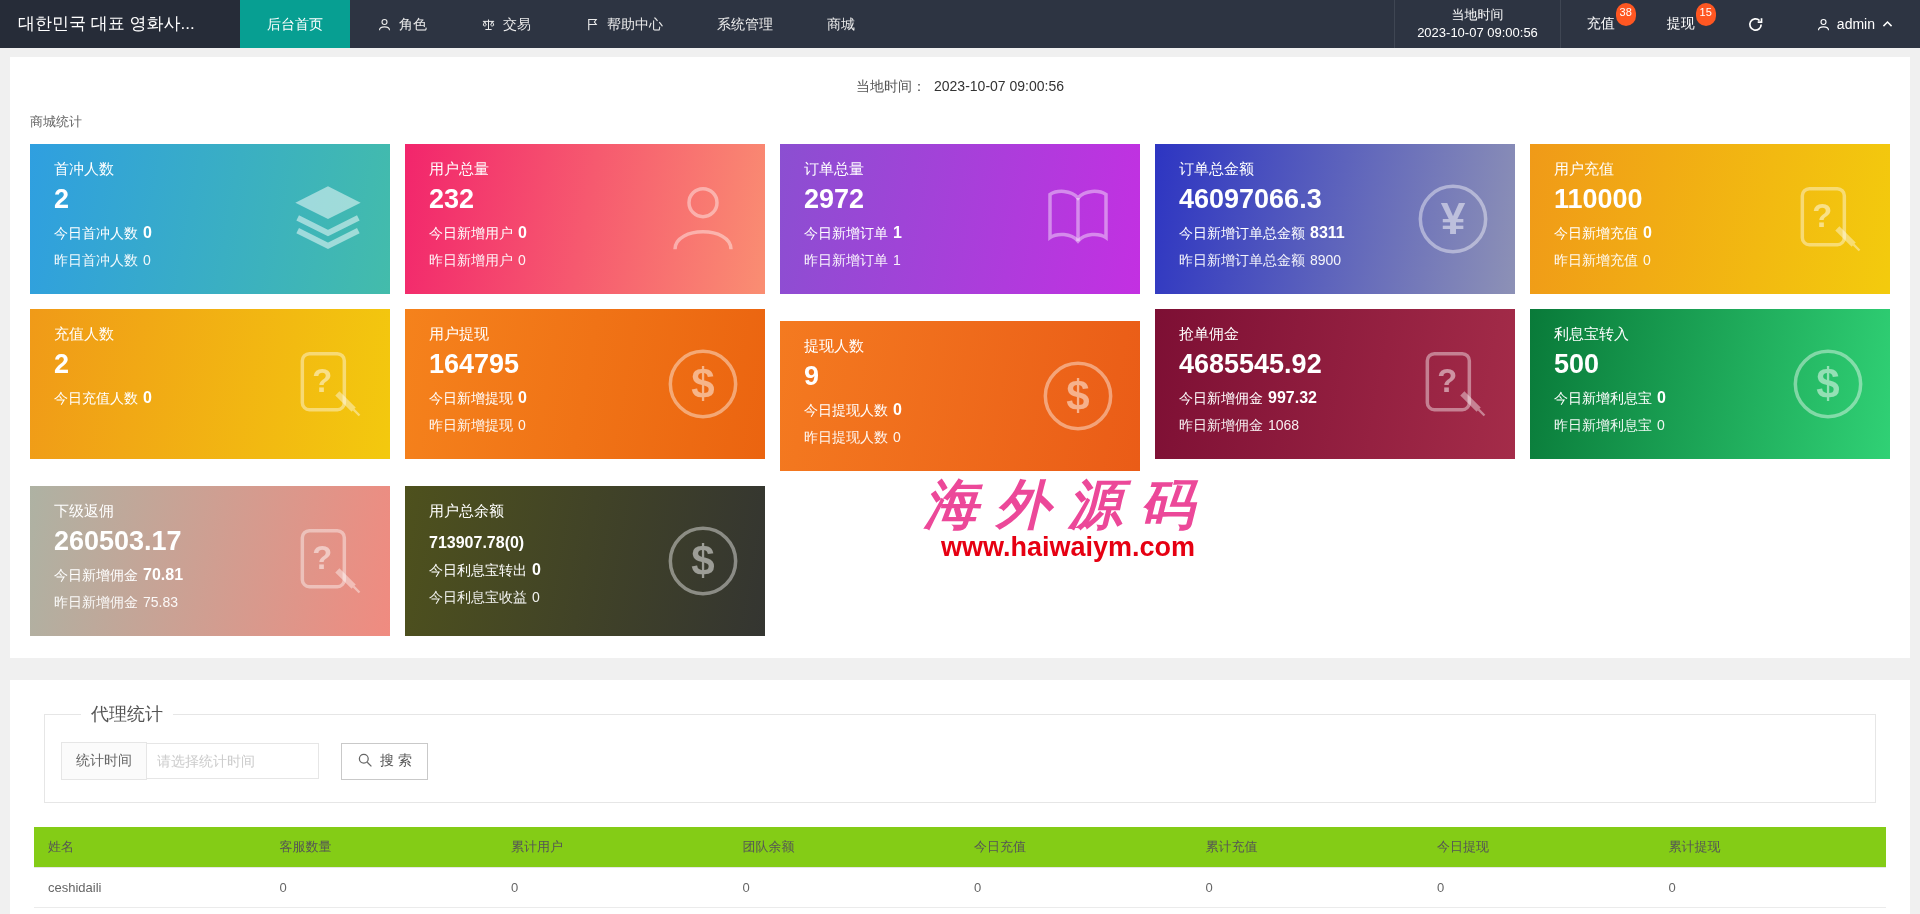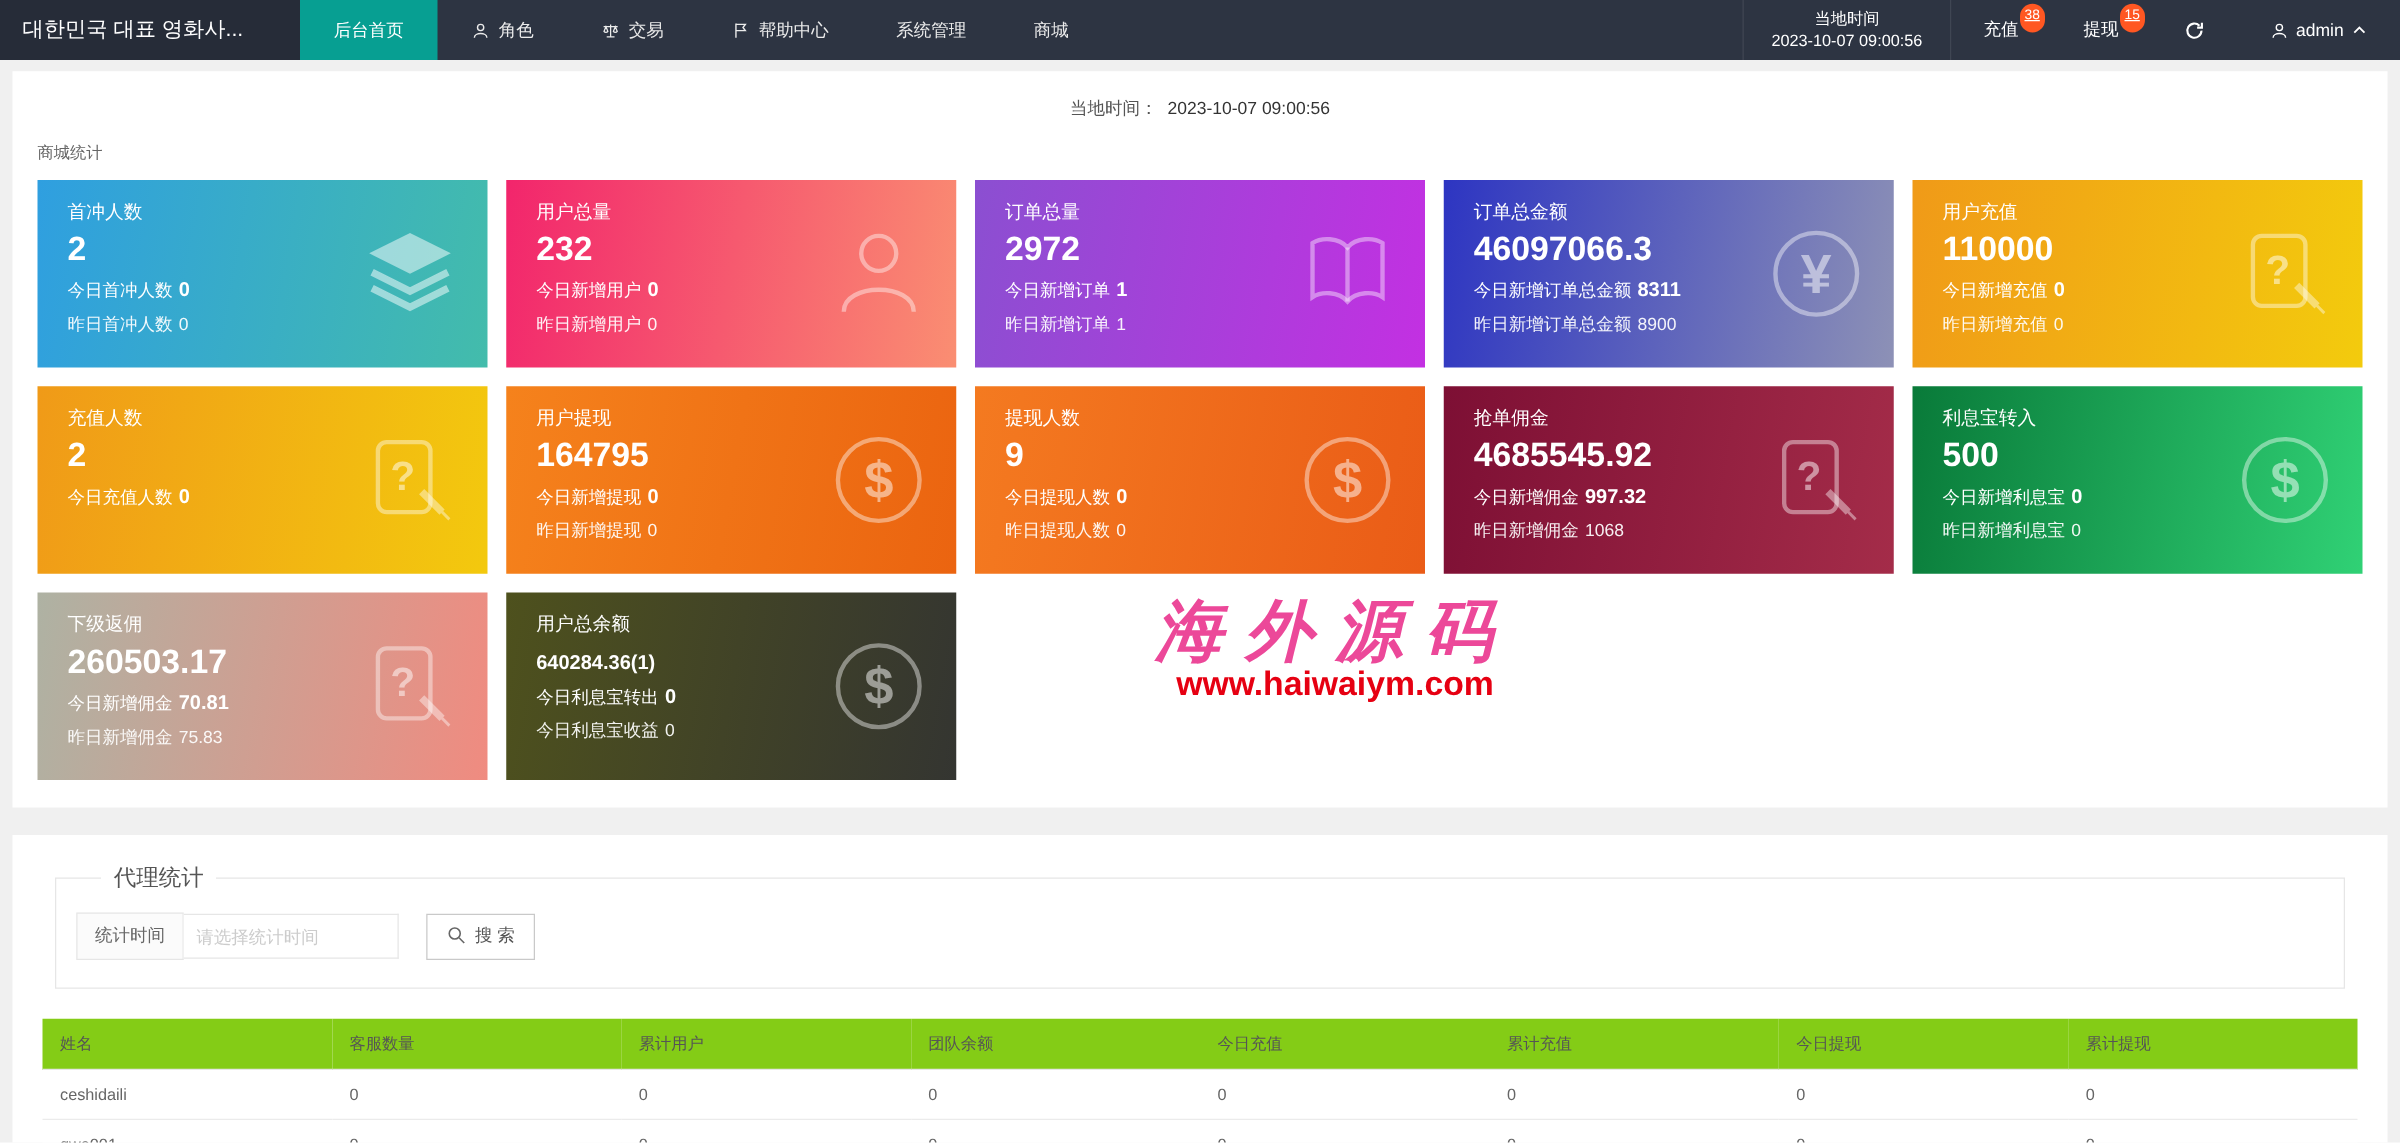--- a/index.html
+++ b/index.html
@@ -19,7 +19,7 @@
   .nav-action { position:relative; display:flex; align-items:center; padding:0 26px; font-size:14px; cursor:pointer; gap:6px; }
   .nav-action svg { display:block; }
   .badge { position:absolute; top:3px; right:5px; background:#ff5722; color:#fff; font-size:11px;
-           min-width:19px; height:23px; line-height:19px; border-radius:10px; text-align:center; padding:0 4px;text-decoration:underline; }
+           min-width:19px; height:23px; line-height:19px; border-radius:10px; text-align:center; padding:0 4px; }
 
   
   .page { padding:9px 10px; }

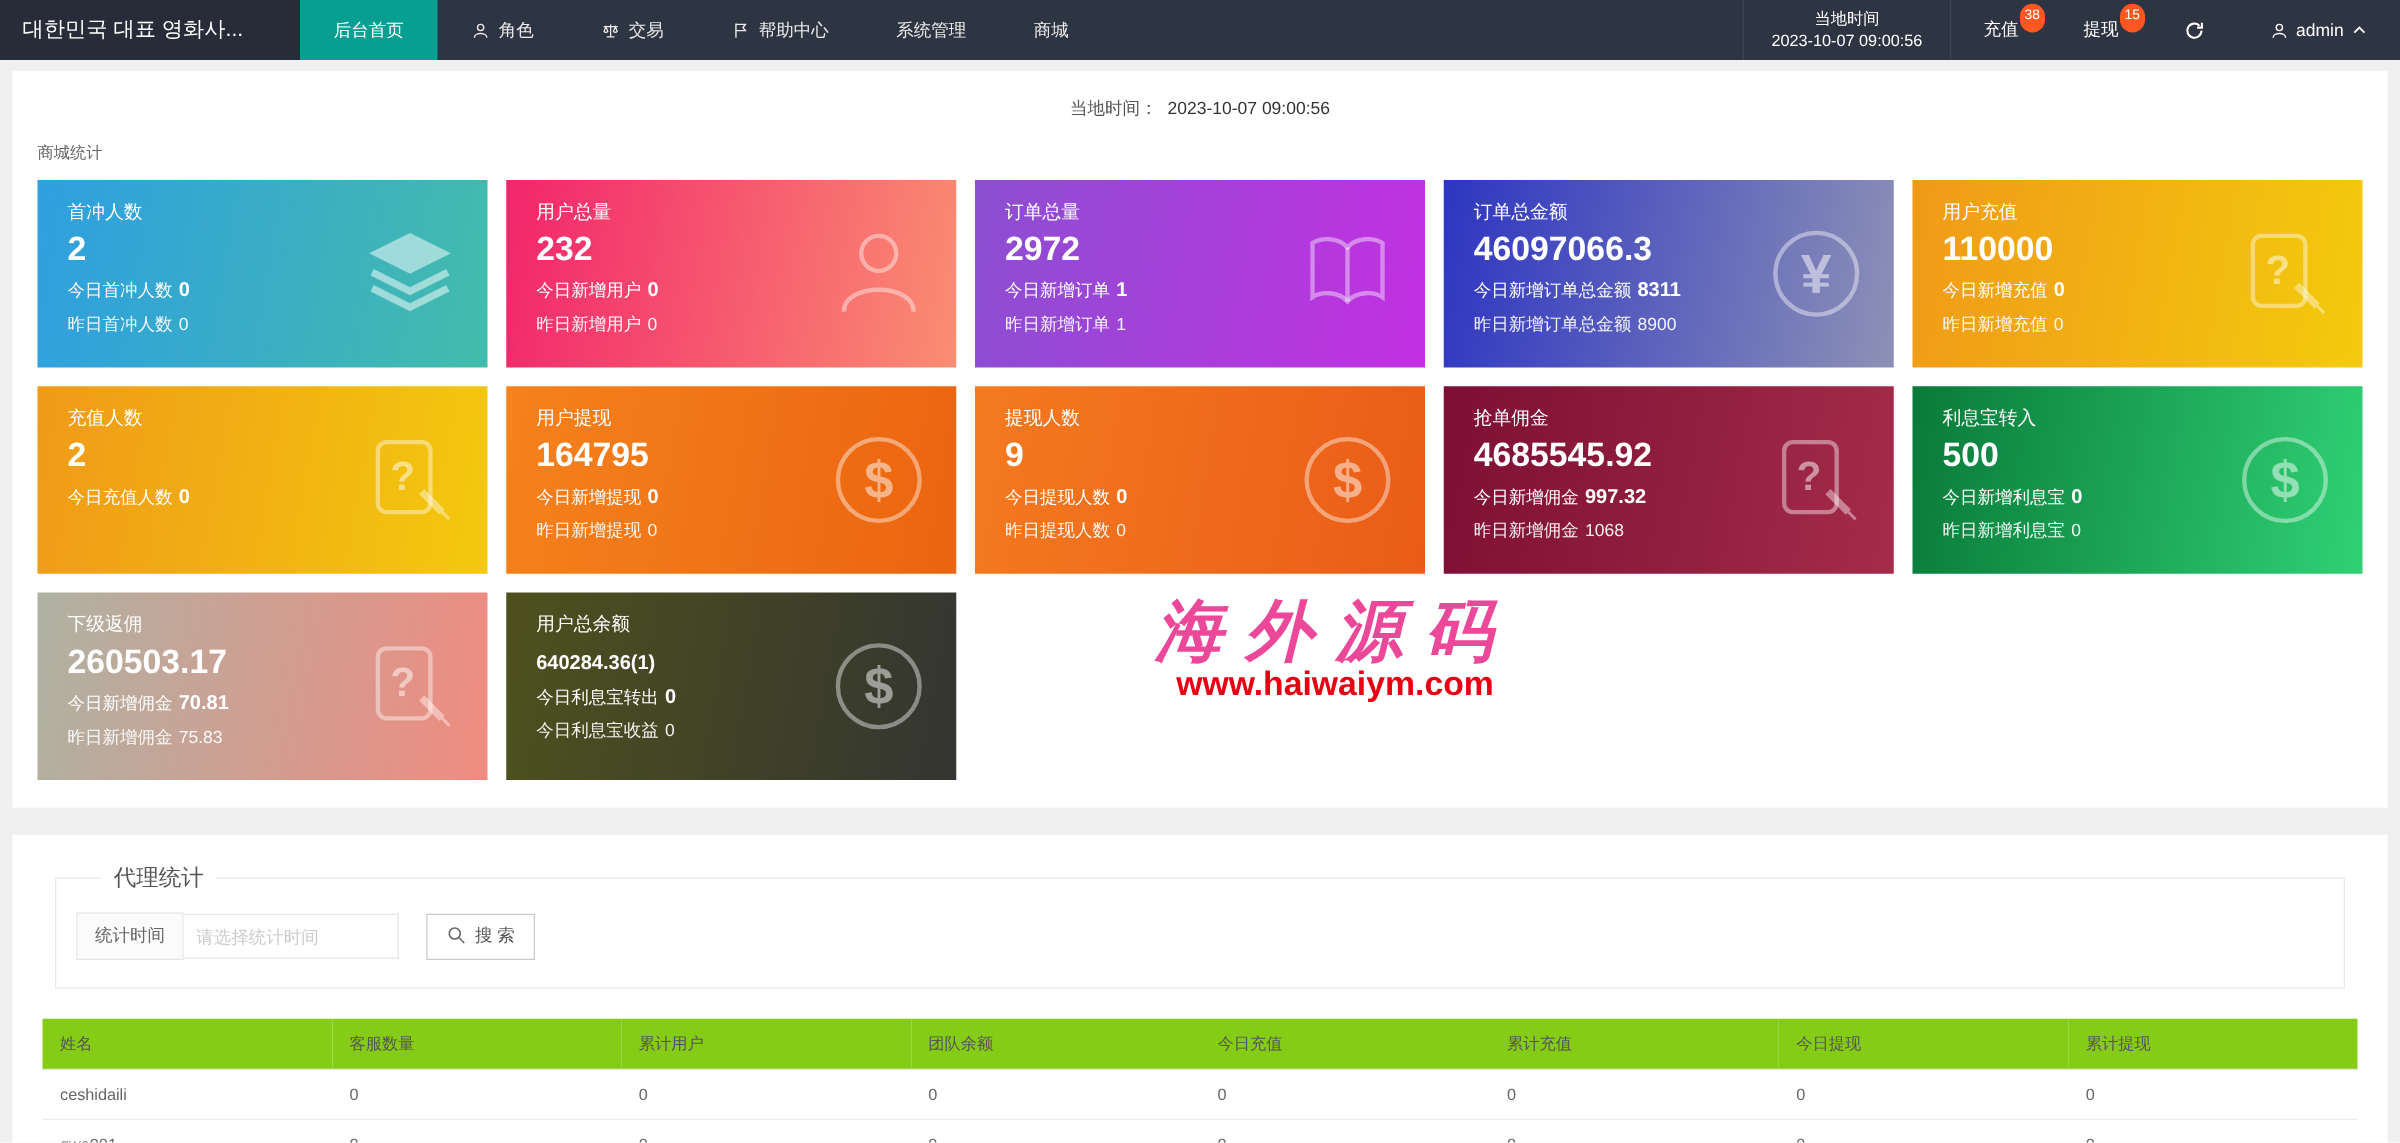--- a/index.html
+++ b/index.html
@@ -258,7 +258,7 @@
             </svg></span>
   </div>
 
-  <div class="stat-card" style="background: linear-gradient(100deg, rgb(244, 122, 32), rgb(234, 92, 23));">
+  <div class="stat-card" style="background: linear-gradient(100deg, rgb(244, 122, 32), rgb(234, 92, 23)); margin-top: 12px;">
     <div class="card-title">提现人数</div>
     <div class="card-value">9</div>
     <div class="card-line">

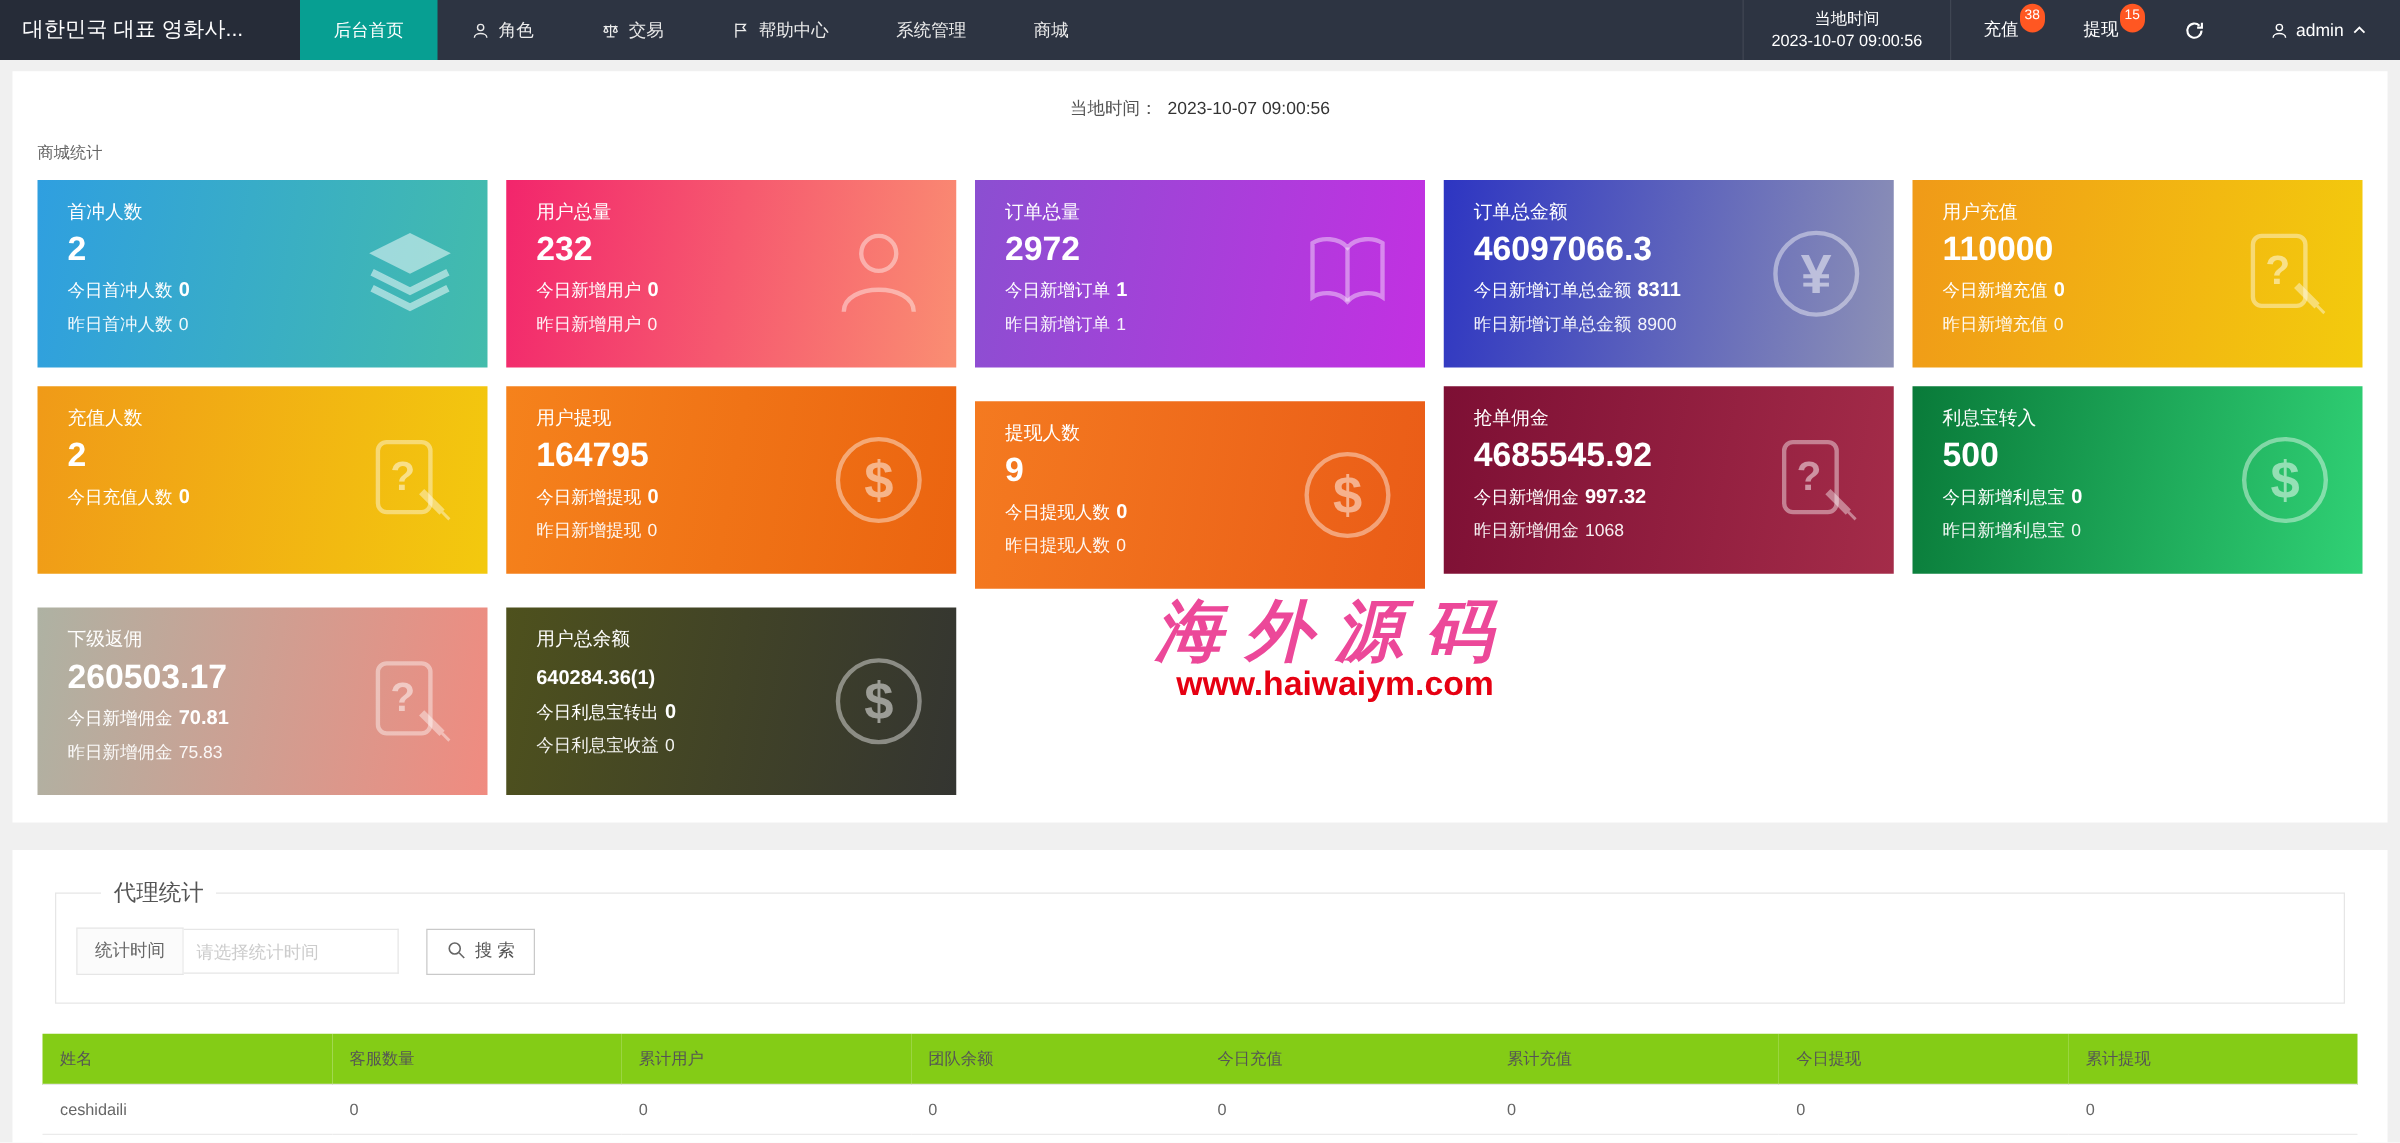--- a/index.html
+++ b/index.html
@@ -324,7 +324,7 @@
 
   <div class="stat-card" style="background: linear-gradient(100deg, rgb(78, 81, 29), rgb(52, 53, 49));">
     <div class="card-title">用户总余额</div>
-    <div class="card-value small">640284.36(1)</div>
+    <div class="card-value small">713907.78(0)</div>
     <div class="card-line">
       <span class="l1-label">今日利息宝转出</span><span class="lv l1-value">0</span>
     </div>

